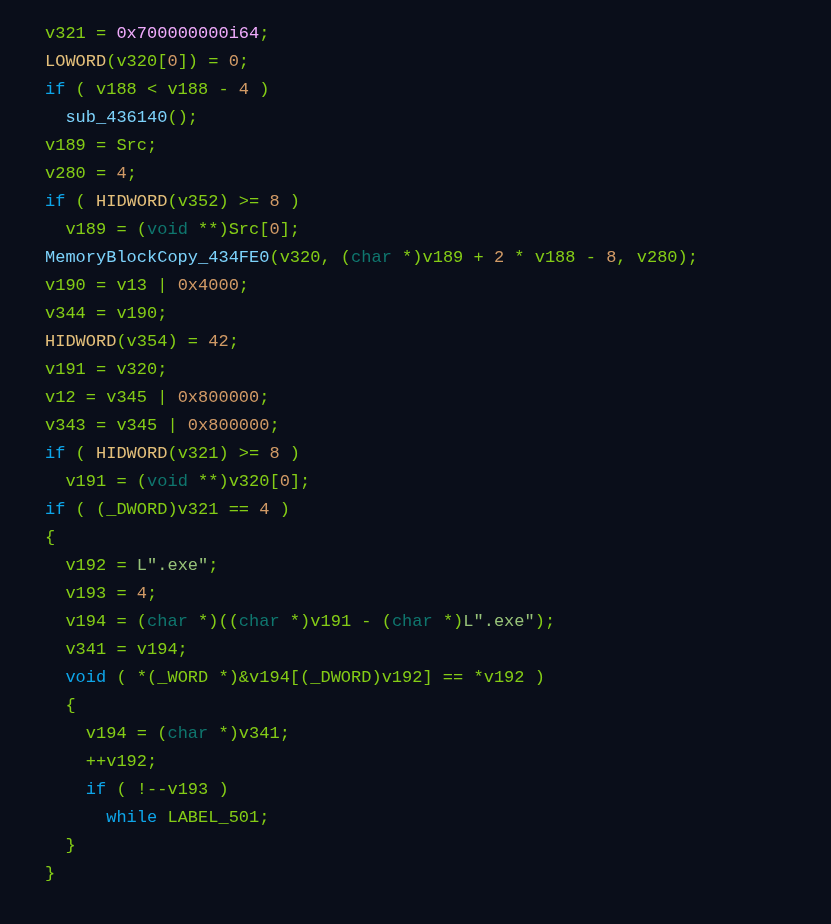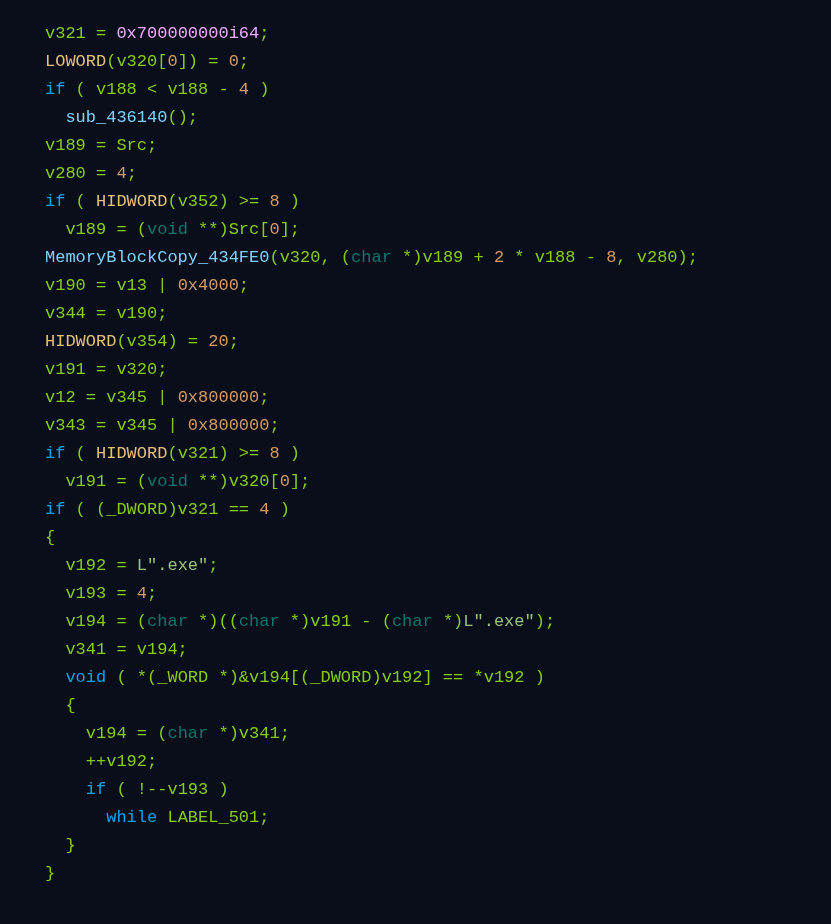--- a/index.html
+++ b/index.html
@@ -41,7 +41,7 @@
 <span class="tok c-func2">MemoryBlockCopy_434FE0</span><span class="tok c-default">(v320, (</span><span class="tok c-cast">char</span><span class="tok c-default"> *)v189 + </span><span class="tok c-number">2</span><span class="tok c-default"> * v188 - </span><span class="tok c-number">8</span><span class="tok c-default">, v280);</span>
 <span class="tok c-default">v190 = v13 | </span><span class="tok c-number">0x4000</span><span class="tok c-default">;</span>
 <span class="tok c-default">v344 = v190;</span>
-<span class="tok c-func">HIDWORD</span><span class="tok c-default">(v354) = </span><span class="tok c-number">20</span><span class="tok c-default">;</span>
+<span class="tok c-func">HIDWORD</span><span class="tok c-default">(v354) = </span><span class="tok c-number">42</span><span class="tok c-default">;</span>
 <span class="tok c-default">v191 = v320;</span>
 <span class="tok c-default">v12 = v345 | </span><span class="tok c-number">0x800000</span><span class="tok c-default">;</span>
 <span class="tok c-default">v343 = v345 | </span><span class="tok c-number">0x800000</span><span class="tok c-default">;</span>

